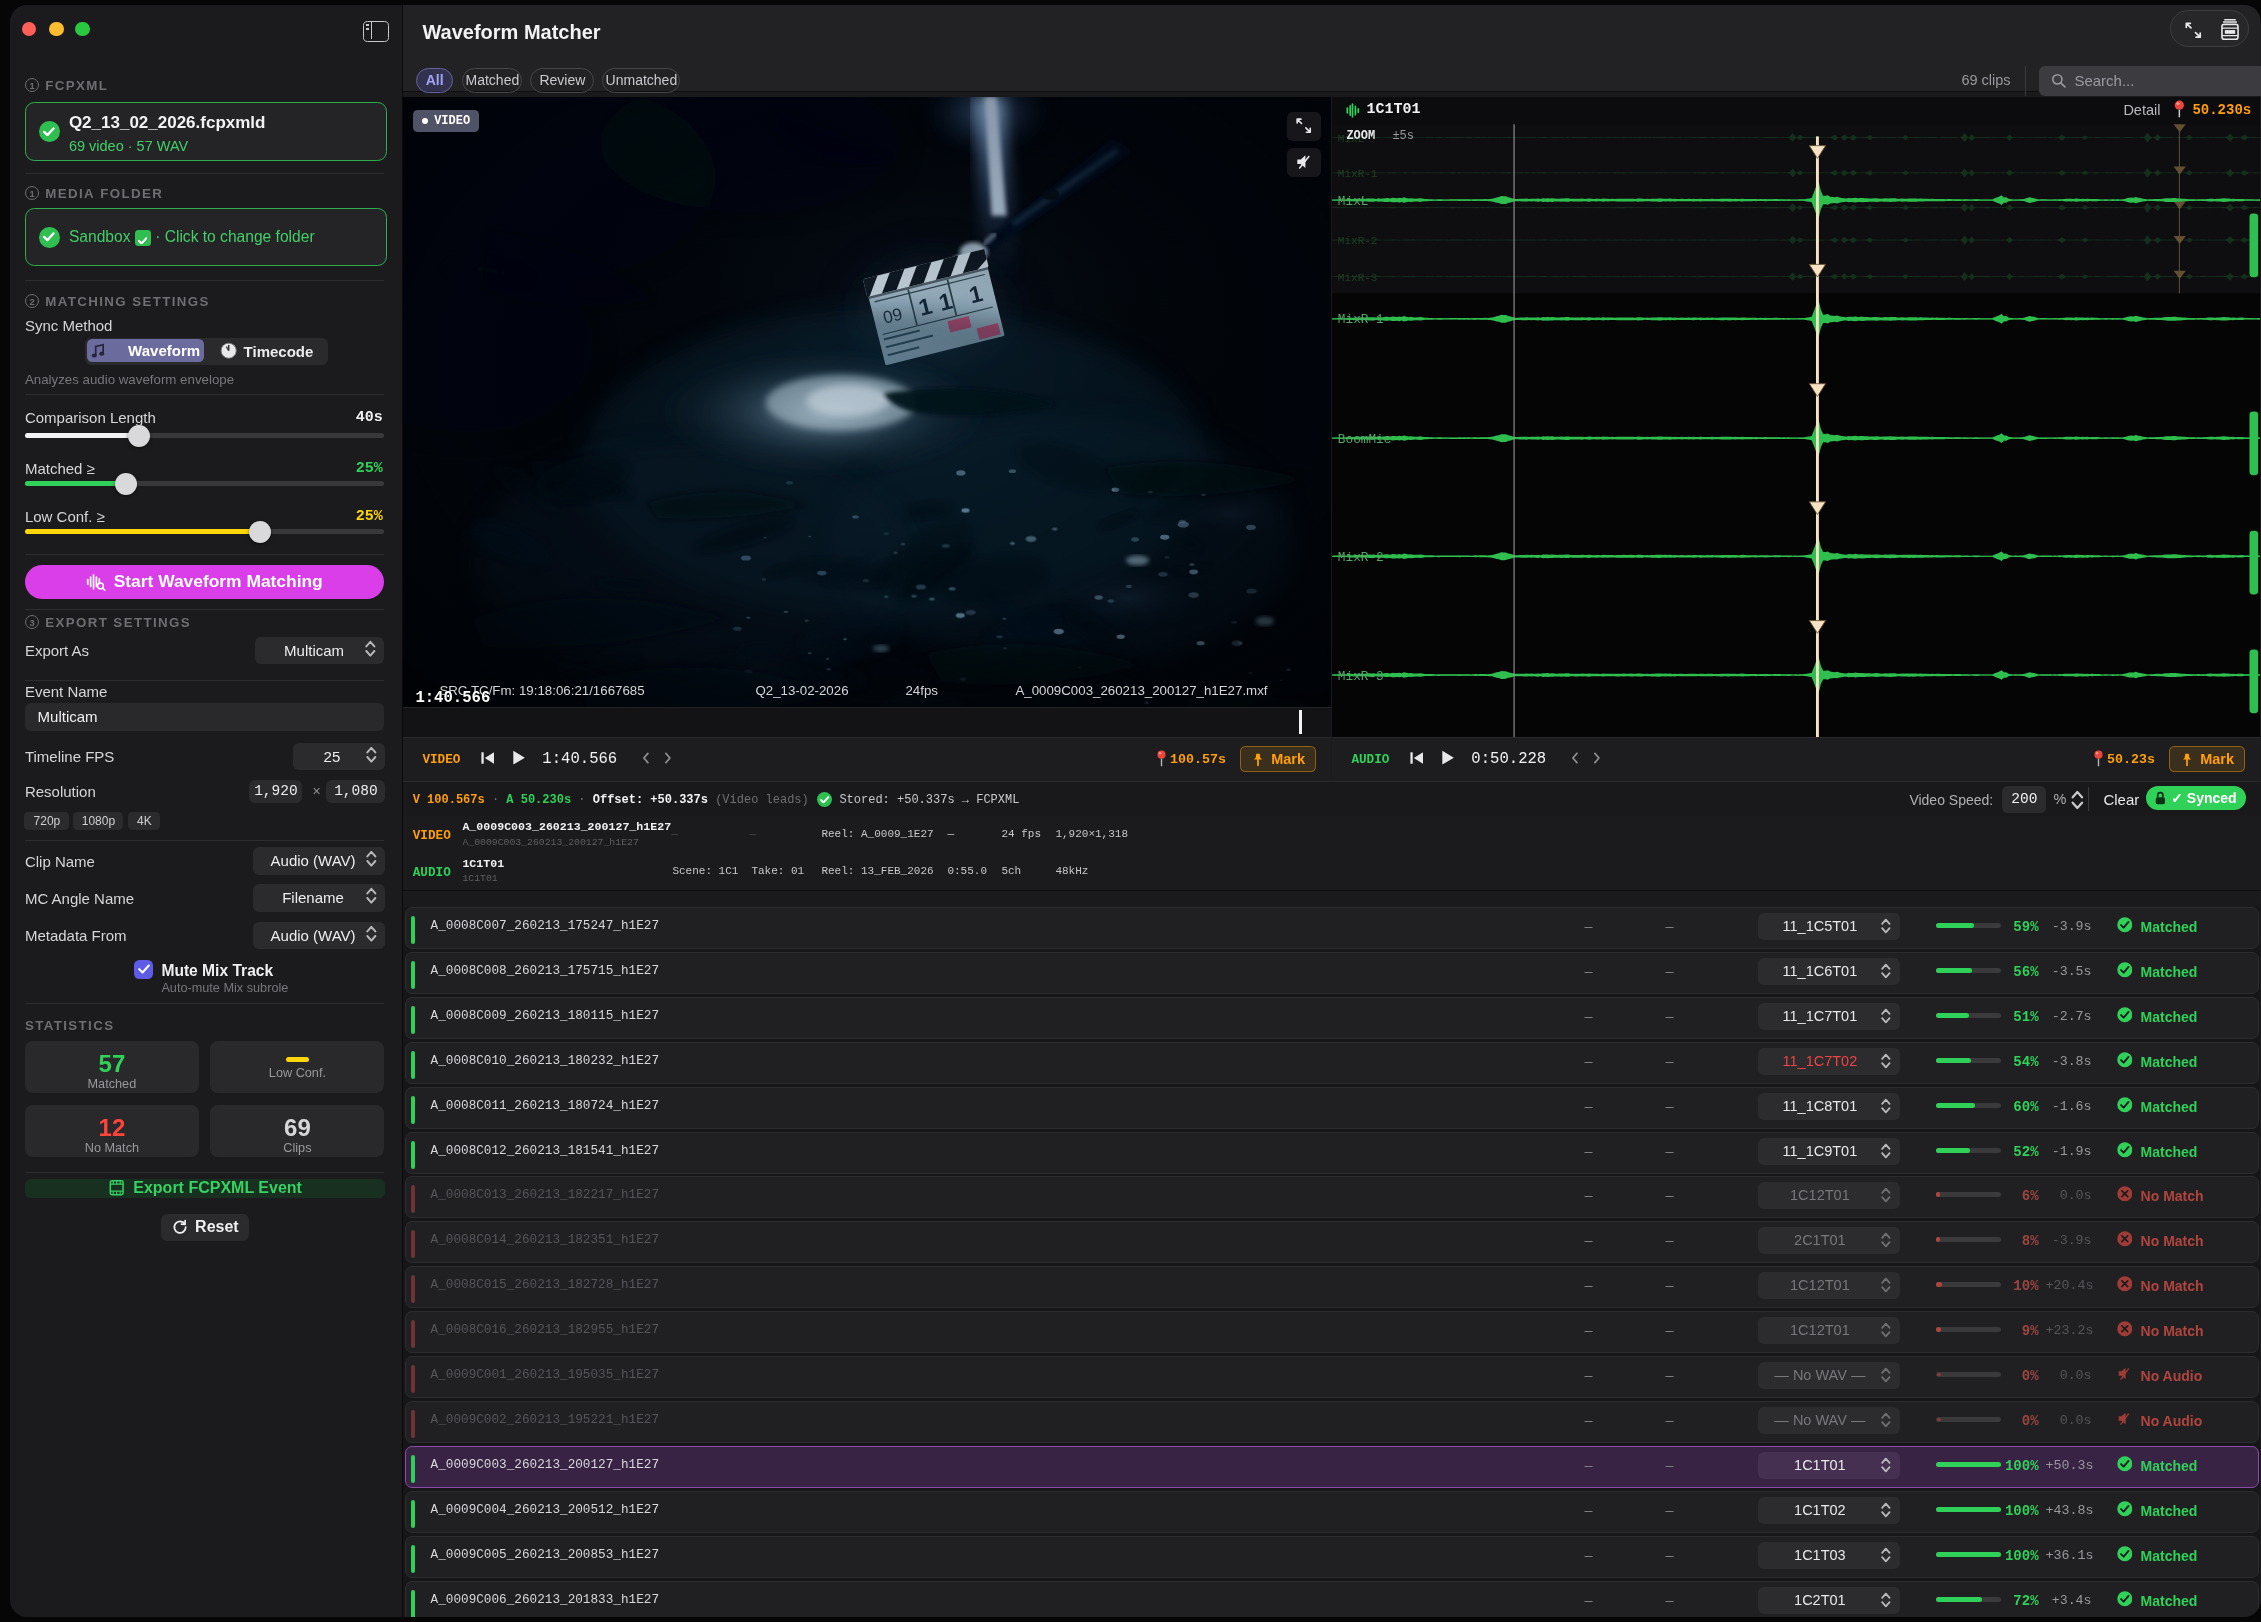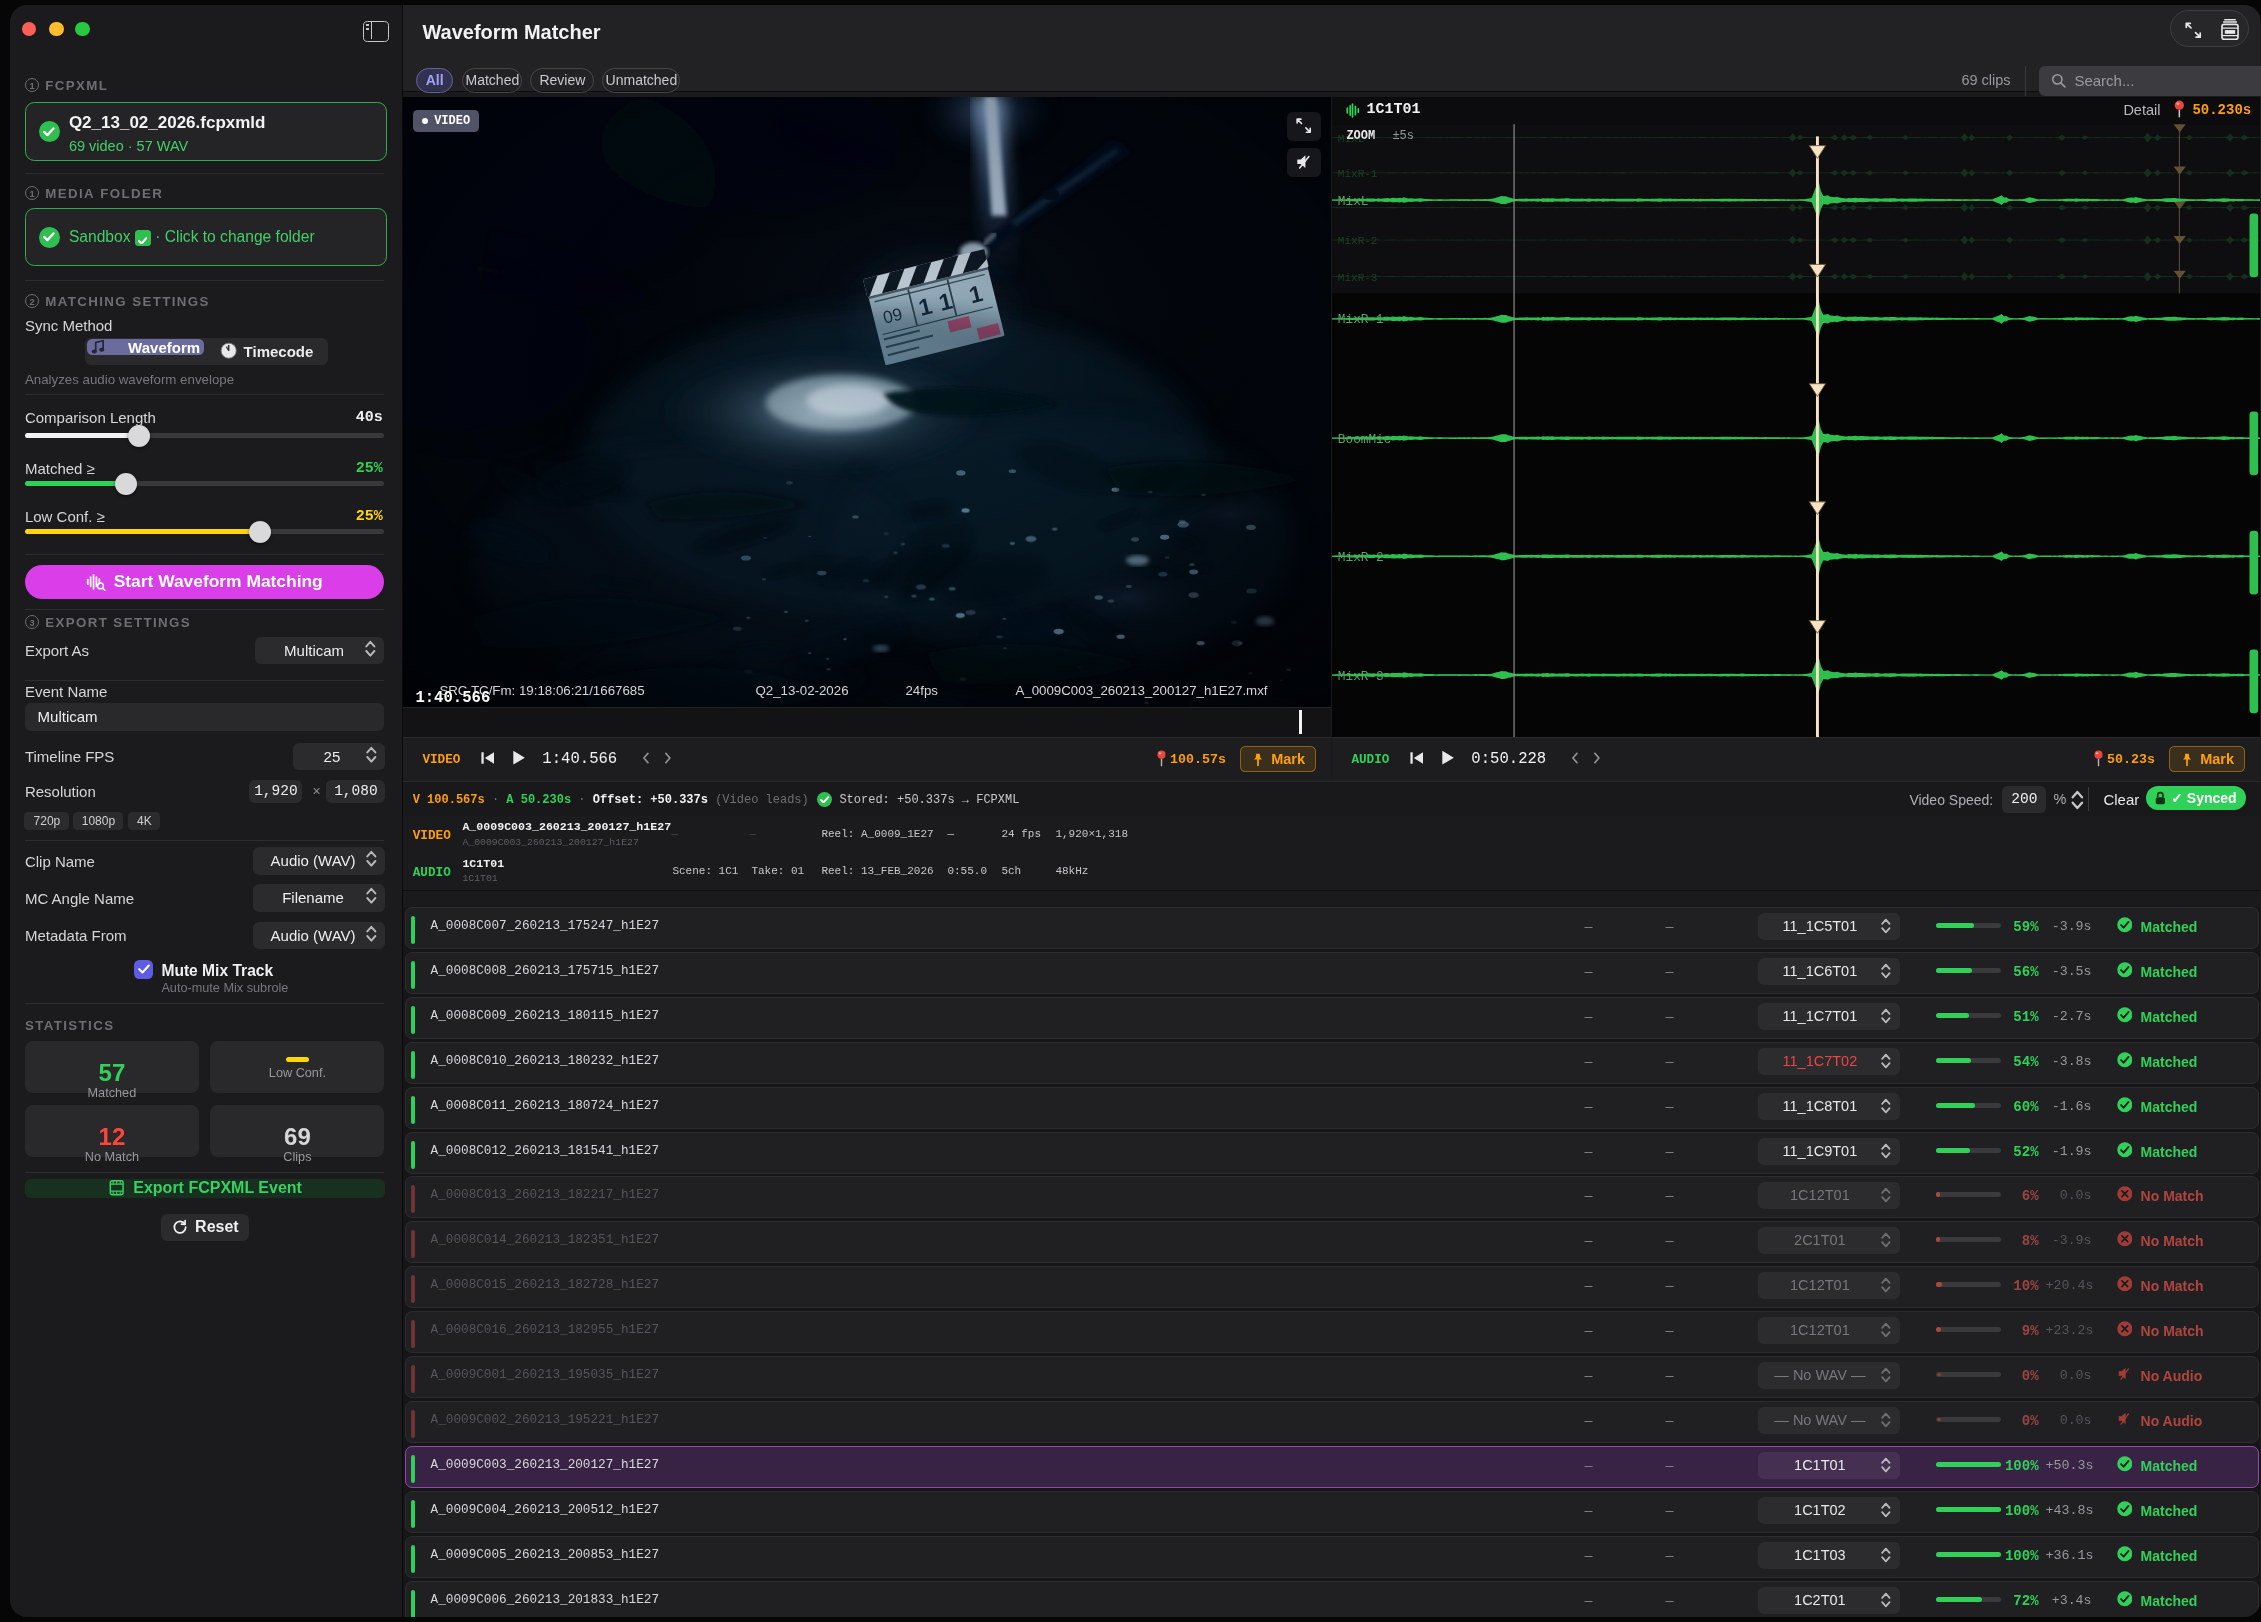--- a/index.html
+++ b/index.html
@@ -85,7 +85,7 @@
       </div>
       <div class="slabel" style="top:312px">Sync Method</div>
       <div class="abs" style="left:75px;top:333px;width:243px;height:27px;background:#2a2a2c;border-radius:6.4px">
-<div class="abs" style="left:1.7px;top:1.7px;width:117px;height:16px;background:#6b6b9d;border-radius:5.2px;display:flex;align-items:center;justify-content:center;gap:23px;color:#fff;font-size:15px;font-weight:bold">
+<div class="abs" style="left:1.7px;top:1.7px;width:117px;height:23px;background:#6b6b9d;border-radius:5.2px;display:flex;align-items:center;justify-content:center;gap:23px;color:#fff;font-size:15px;font-weight:bold">
 <svg width="14" height="16" viewBox="0 0 24 28">
             <path d="M8 22 V6 L21 3 V19" fill="none" stroke="#26263a" stroke-width="3"></path>
             <ellipse cx="5.5" cy="22" rx="4.5" ry="3.5" fill="#26263a"></ellipse>

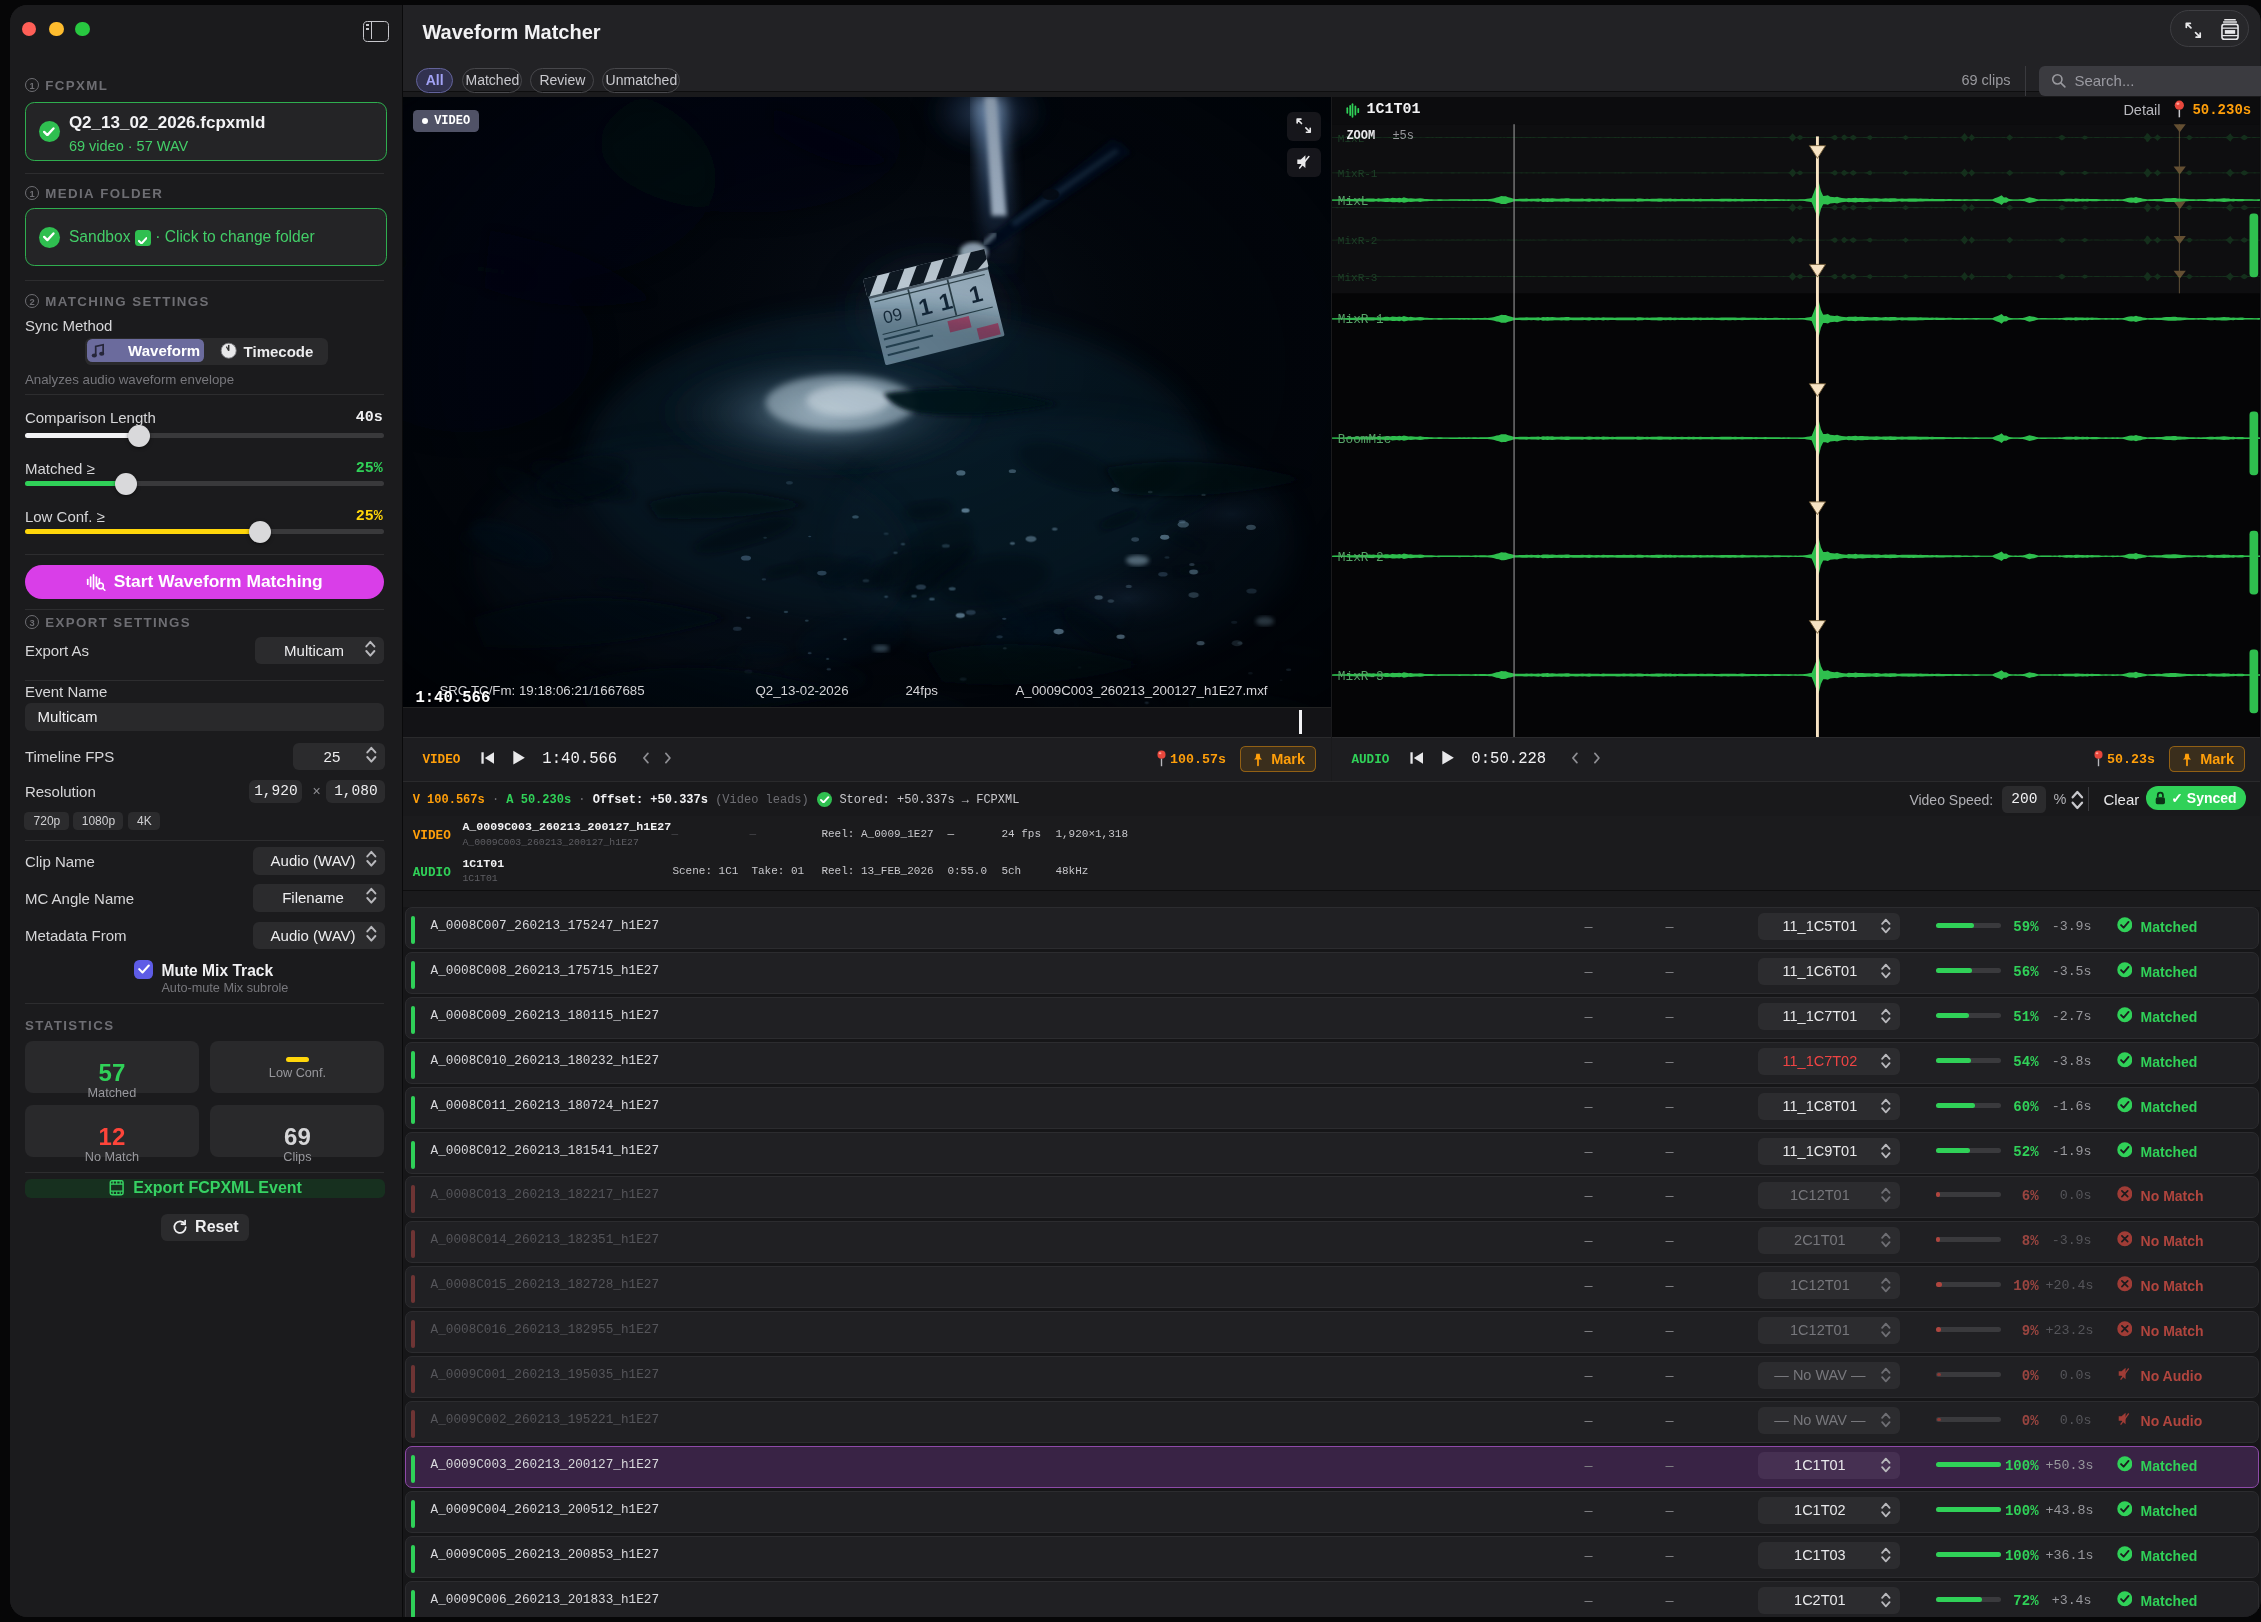--- a/index.html
+++ b/index.html
@@ -21,7 +21,7 @@
 .select{position:absolute;background:#2b2b2d;border-radius:5.8px;display:flex;align-items:center;justify-content:center;color:#ededef;font-size:15px}
 .select .updn{position:absolute;right:8px}
 .statcard{position:absolute;width:174px;height:52px;background:#29292b;border-radius:8px;text-align:center}
-.statnum{font-size:24px;font-weight:bold;margin-top:19px;line-height:25.5px}
+.statnum{font-size:24px;font-weight:bold;margin-top:10px;line-height:25.5px}
 .statlab{font-size:12.7px;color:#98989d;margin-top:1.2px}
 .chip{position:absolute;height:18.5px;background:#2b2b2d;border-radius:4.6px;color:#d0d0d3;font-size:12px;display:flex;align-items:center;justify-content:center}
 main{position:absolute;left:393px;top:0;width:1857px;height:1612px;background:#1a1a1c}

